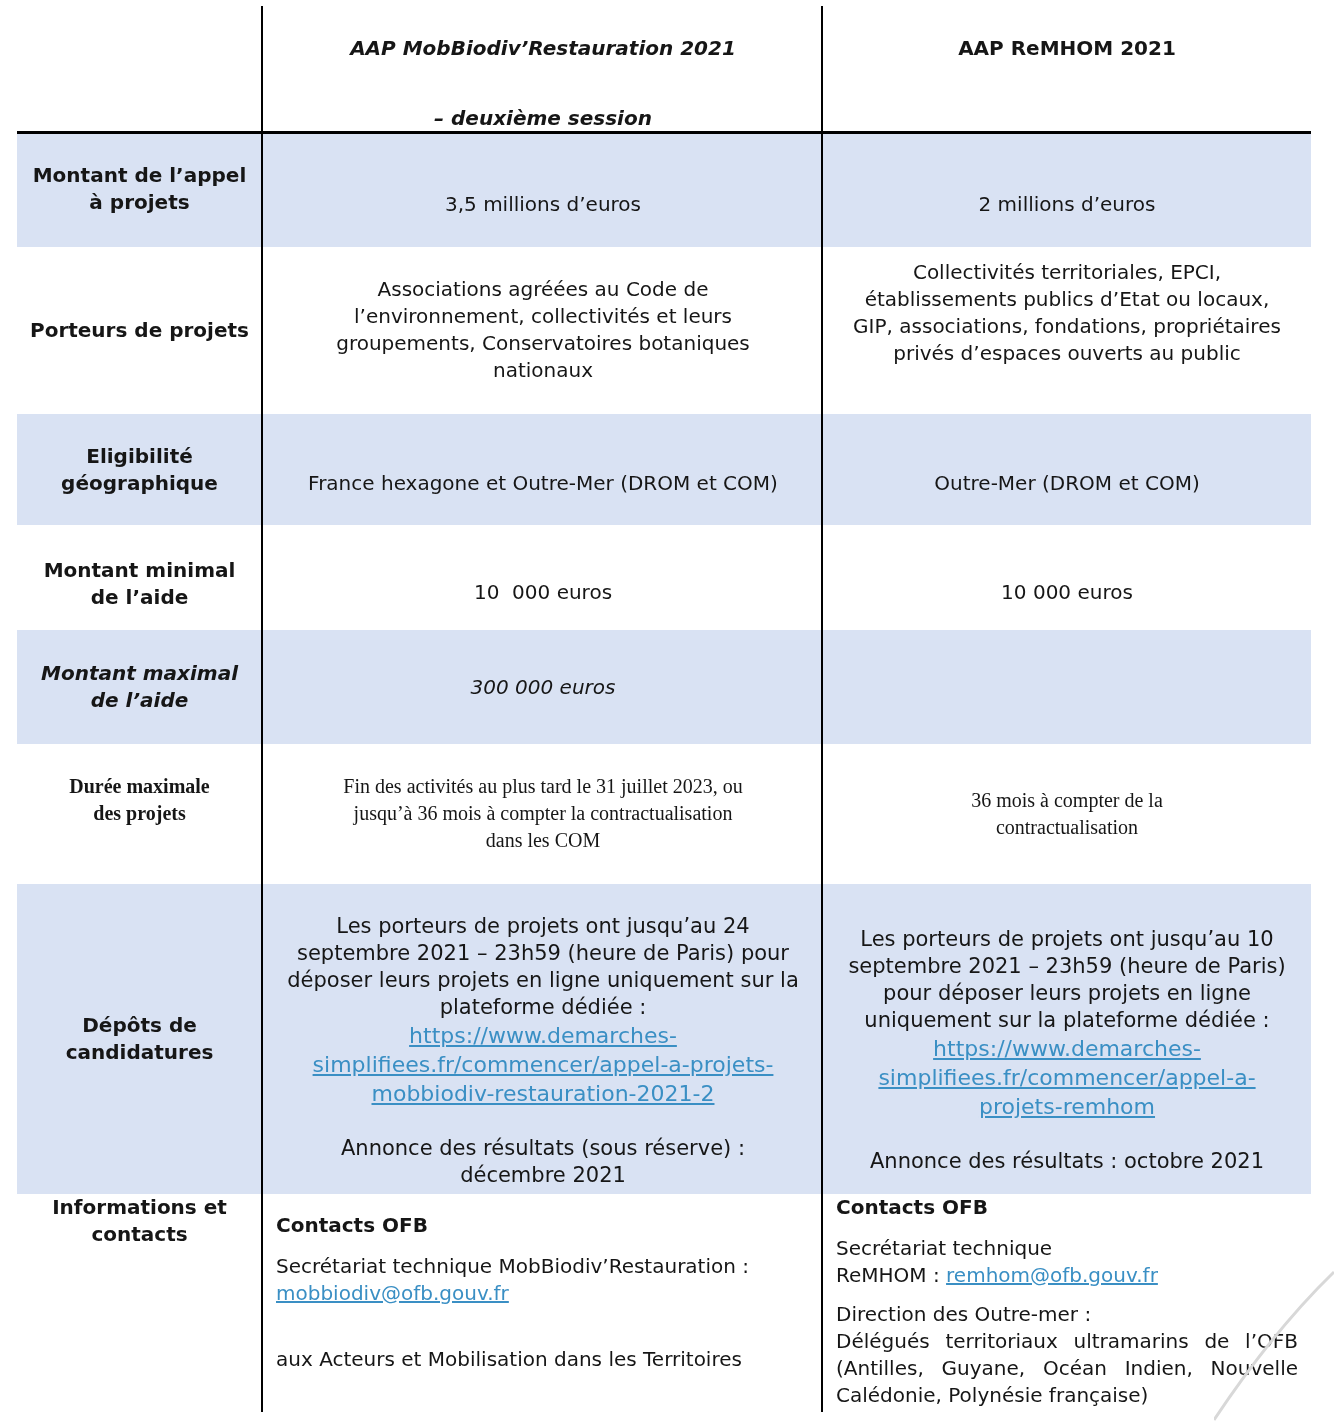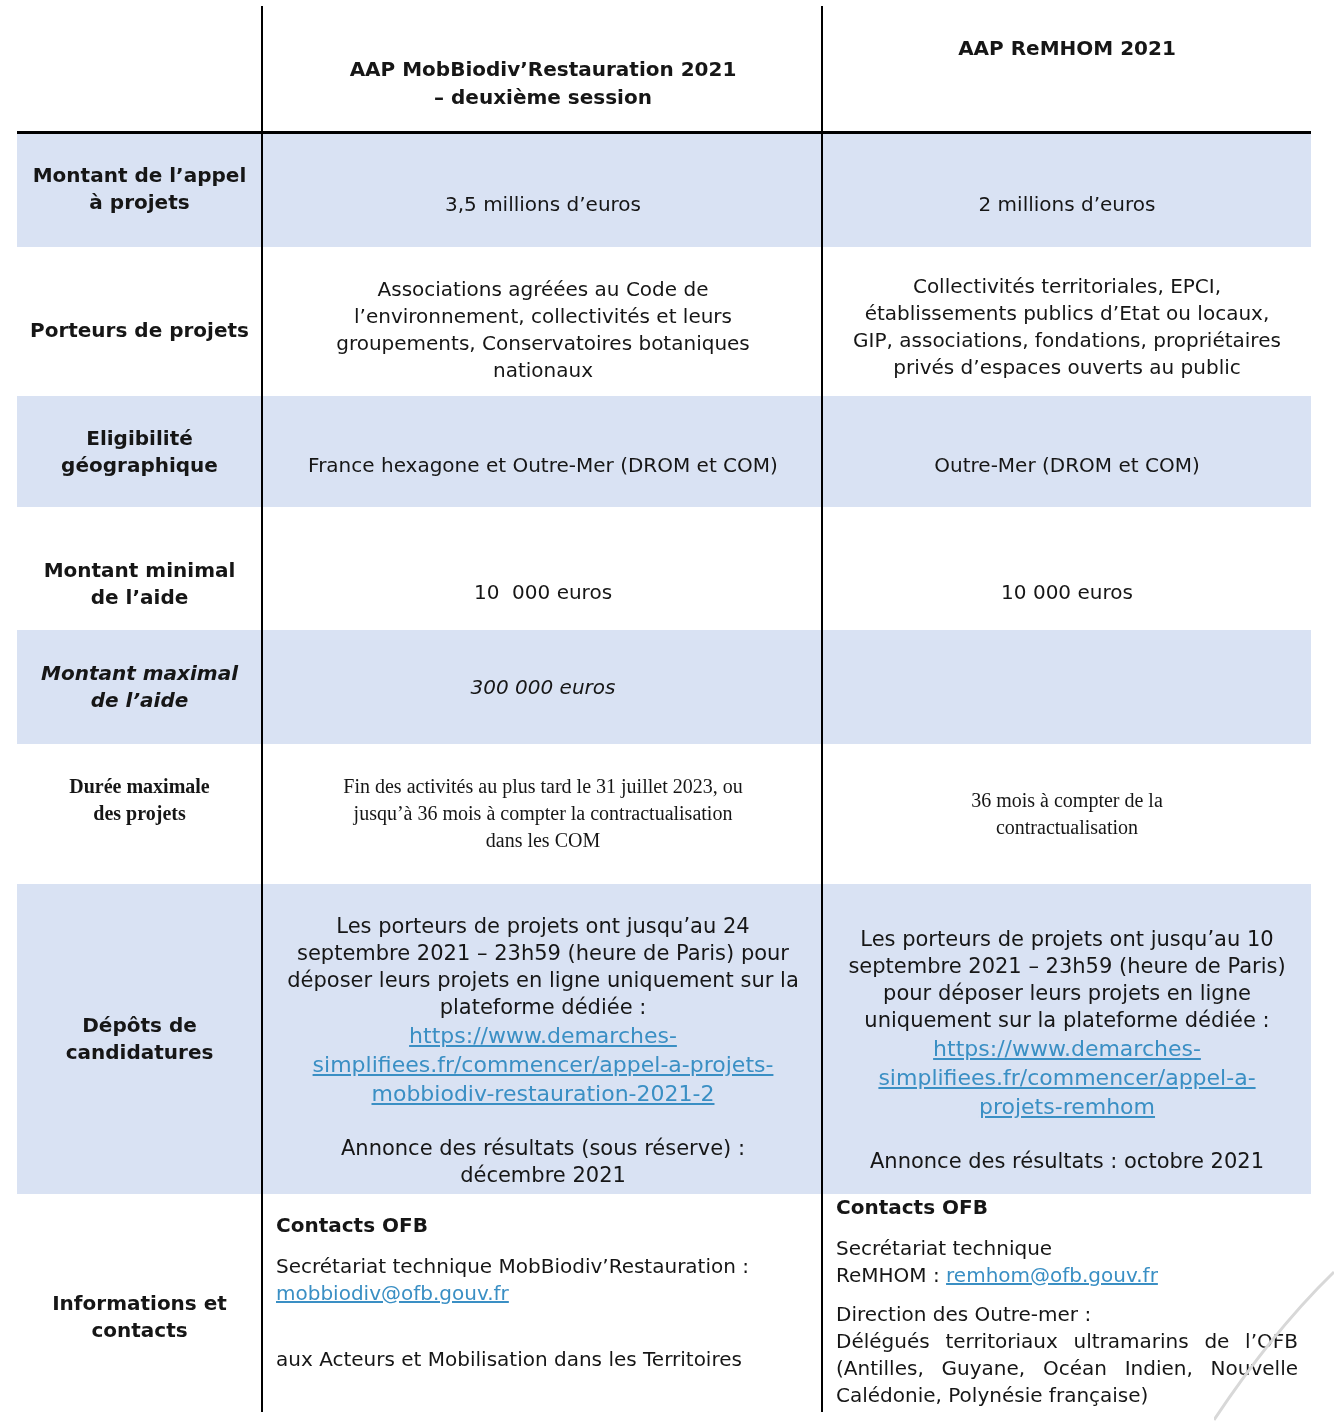--- a/index.html
+++ b/index.html
@@ -33,7 +33,7 @@
 <body>
 
 <div class="row" style="top:0;height:132px;">
-  <div class="cell c1" style="justify-content:center;padding-top:34px;">
+  <div class="cell c1" style="justify-content:space-between;padding-top:34px;font-style:italic;">
     <div class="head">AAP MobBiodiv’Restauration 2021</div>
     <div class="head">– deuxième session</div>
   </div>

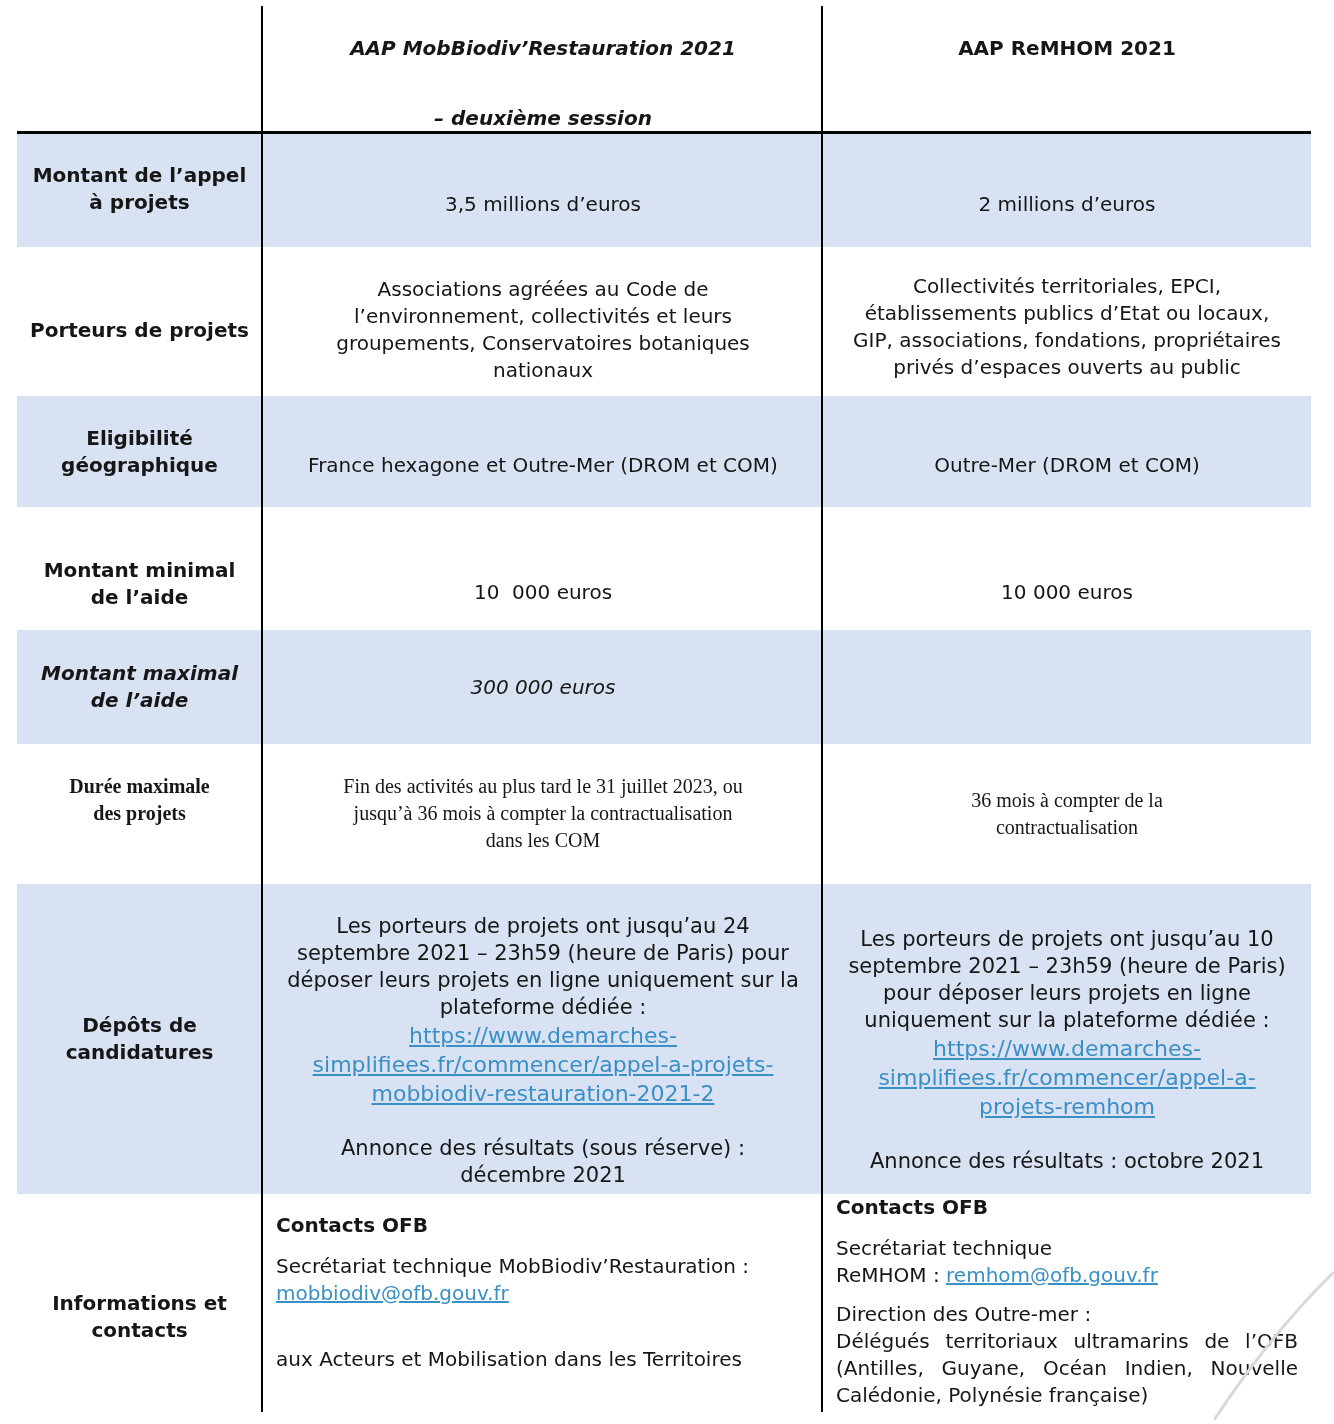--- a/index.html
+++ b/index.html
@@ -65,7 +65,7 @@
     <div>groupements, Conservatoires botaniques</div>
     <div>nationaux</div>
   </div>
-  <div class="cell c2" style="justify-content:flex-start;padding-top:26px;align-items:center;">
+  <div class="cell c2" style="justify-content:flex-start;padding-top:12px;align-items:center;">
     <div>Collectivités territoriales, EPCI,</div>
     <div>établissements publics d’Etat ou locaux,</div>
     <div>GIP, associations, fondations, propriétaires</div>

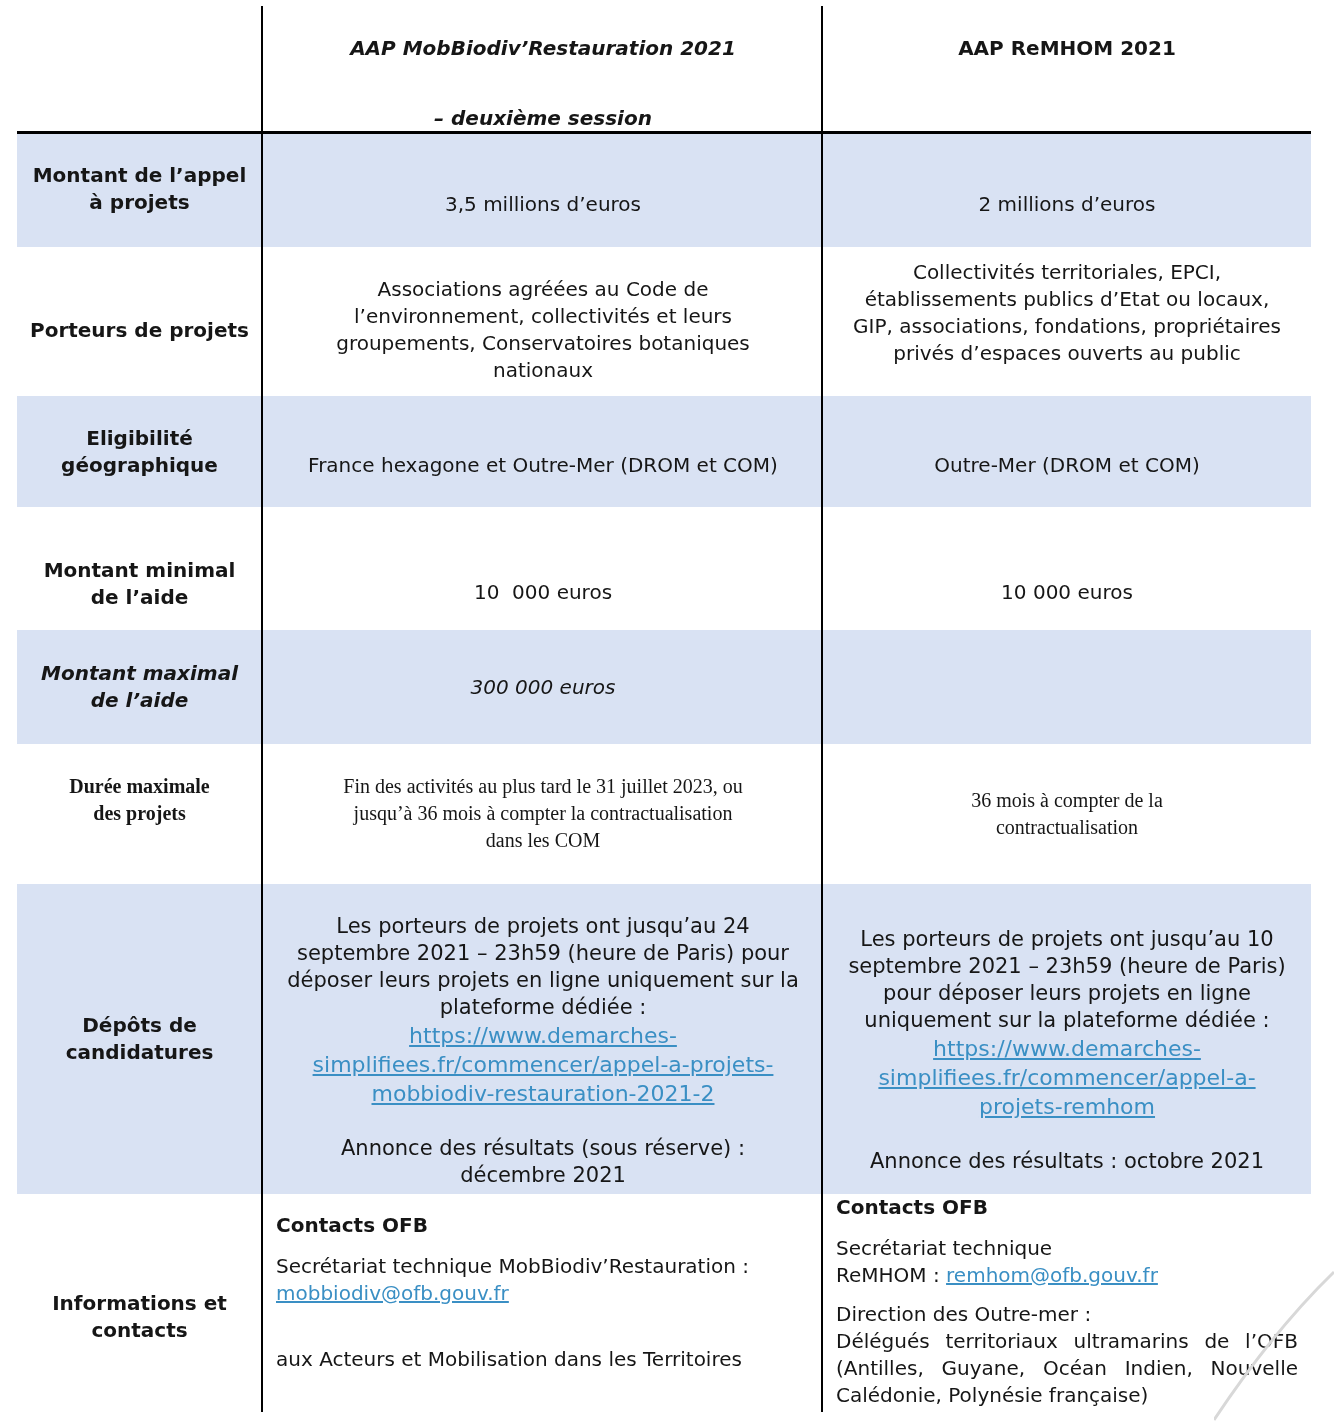--- a/index.html
+++ b/index.html
@@ -73,7 +73,7 @@
   </div>
 </div>
 
-<div class="row shade" style="top:396px;height:111px;">
+<div class="row shade" style="top:414px;height:111px;">
   <div class="cell c0">
     <div>Eligibilité</div>
     <div>géographique</div>

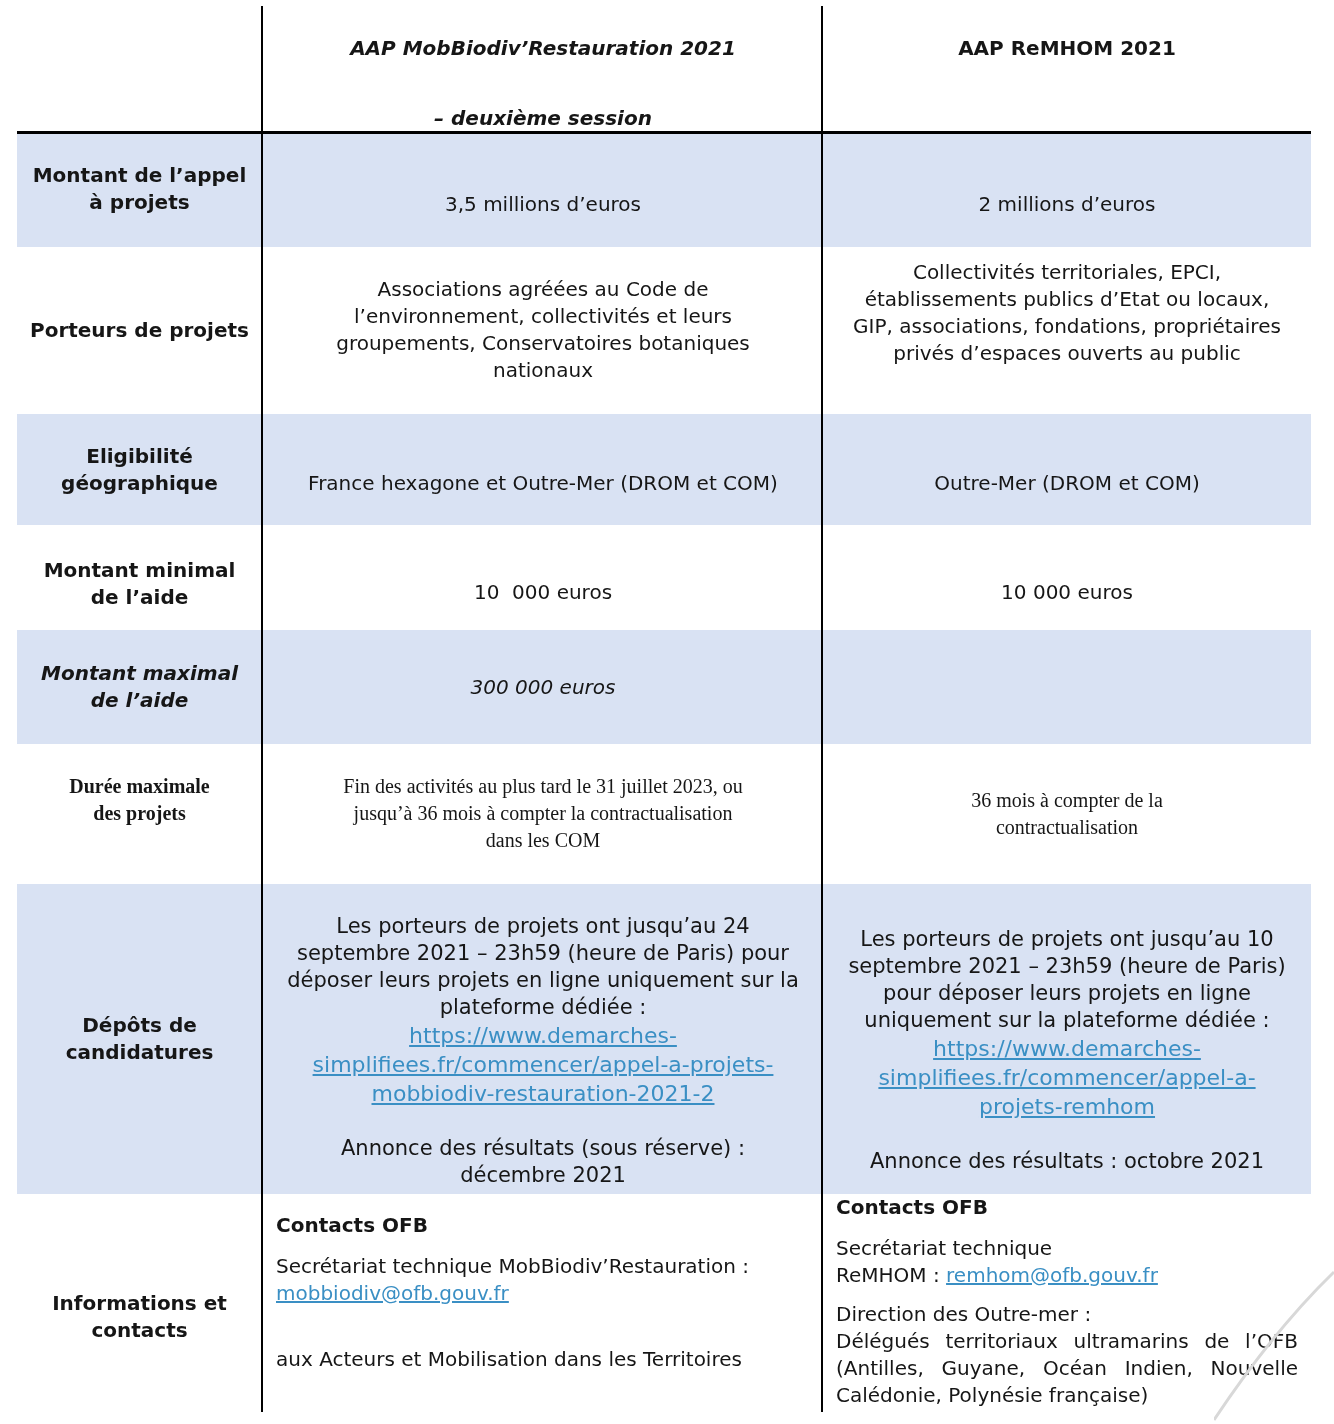--- a/index.html
+++ b/index.html
@@ -156,7 +156,7 @@
 </div>
 
 <div class="row" style="top:1194px;height:230px;">
-  <div class="cell c0" style="justify-content:flex-start;padding-top:96px;">
+  <div class="cell c0" style="justify-content:flex-start;">
     <div>Informations et</div>
     <div>contacts</div>
   </div>

